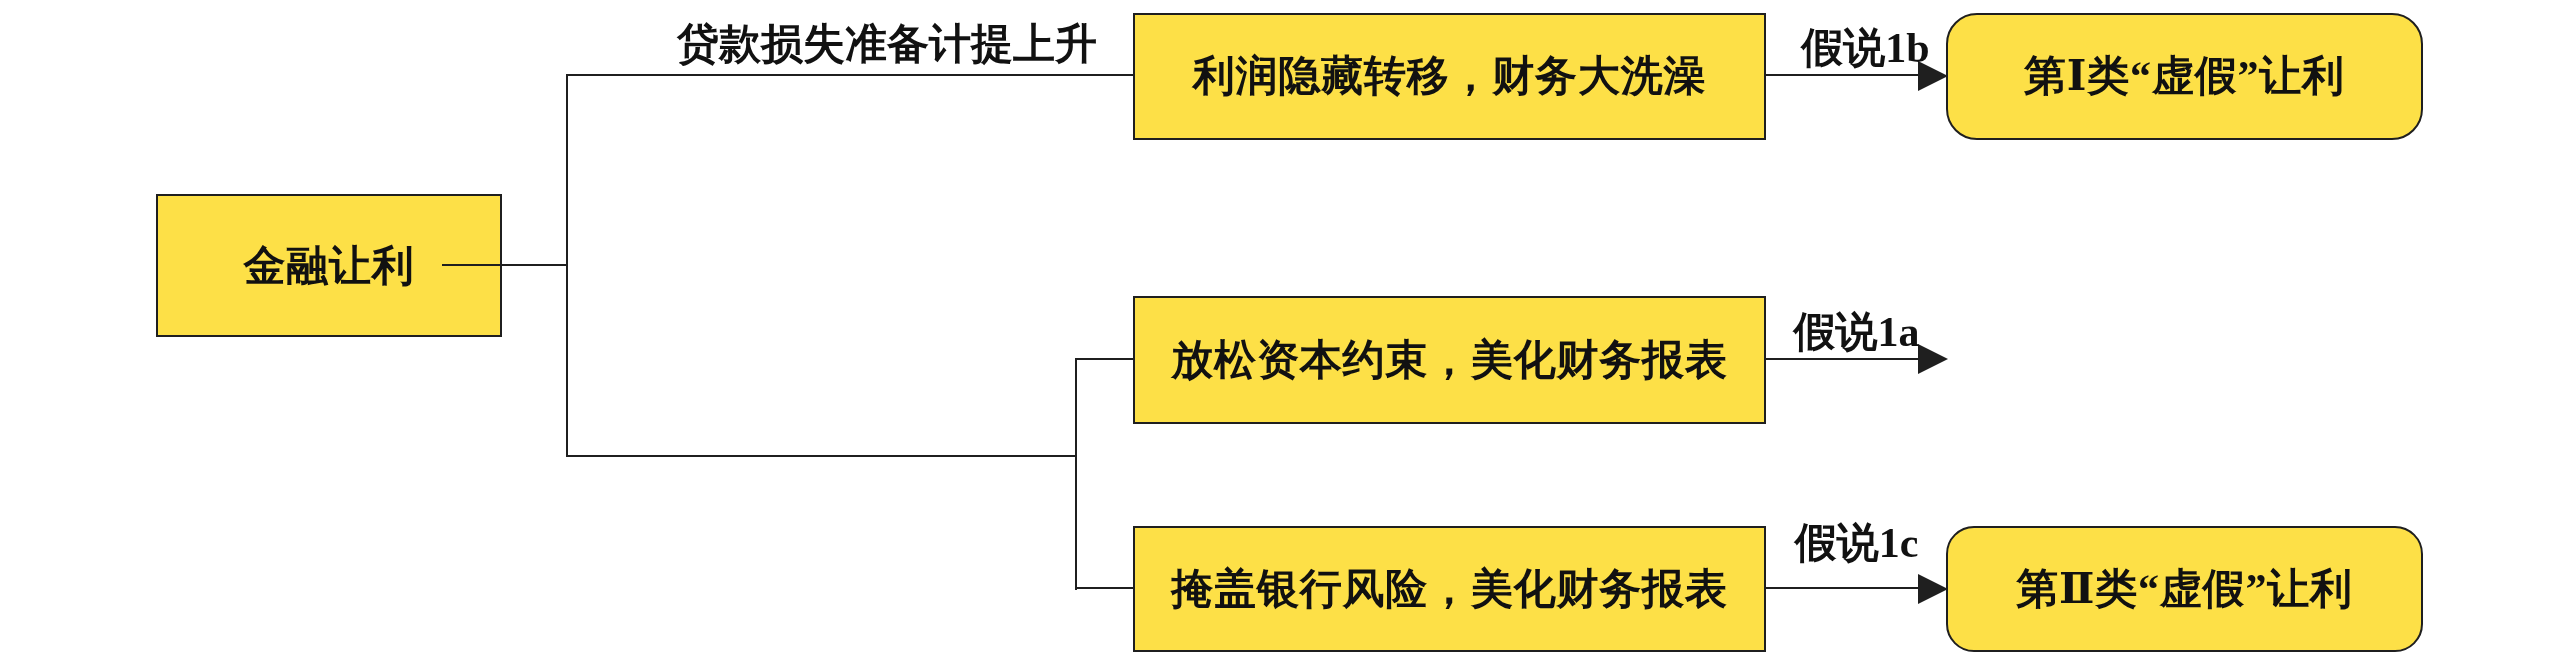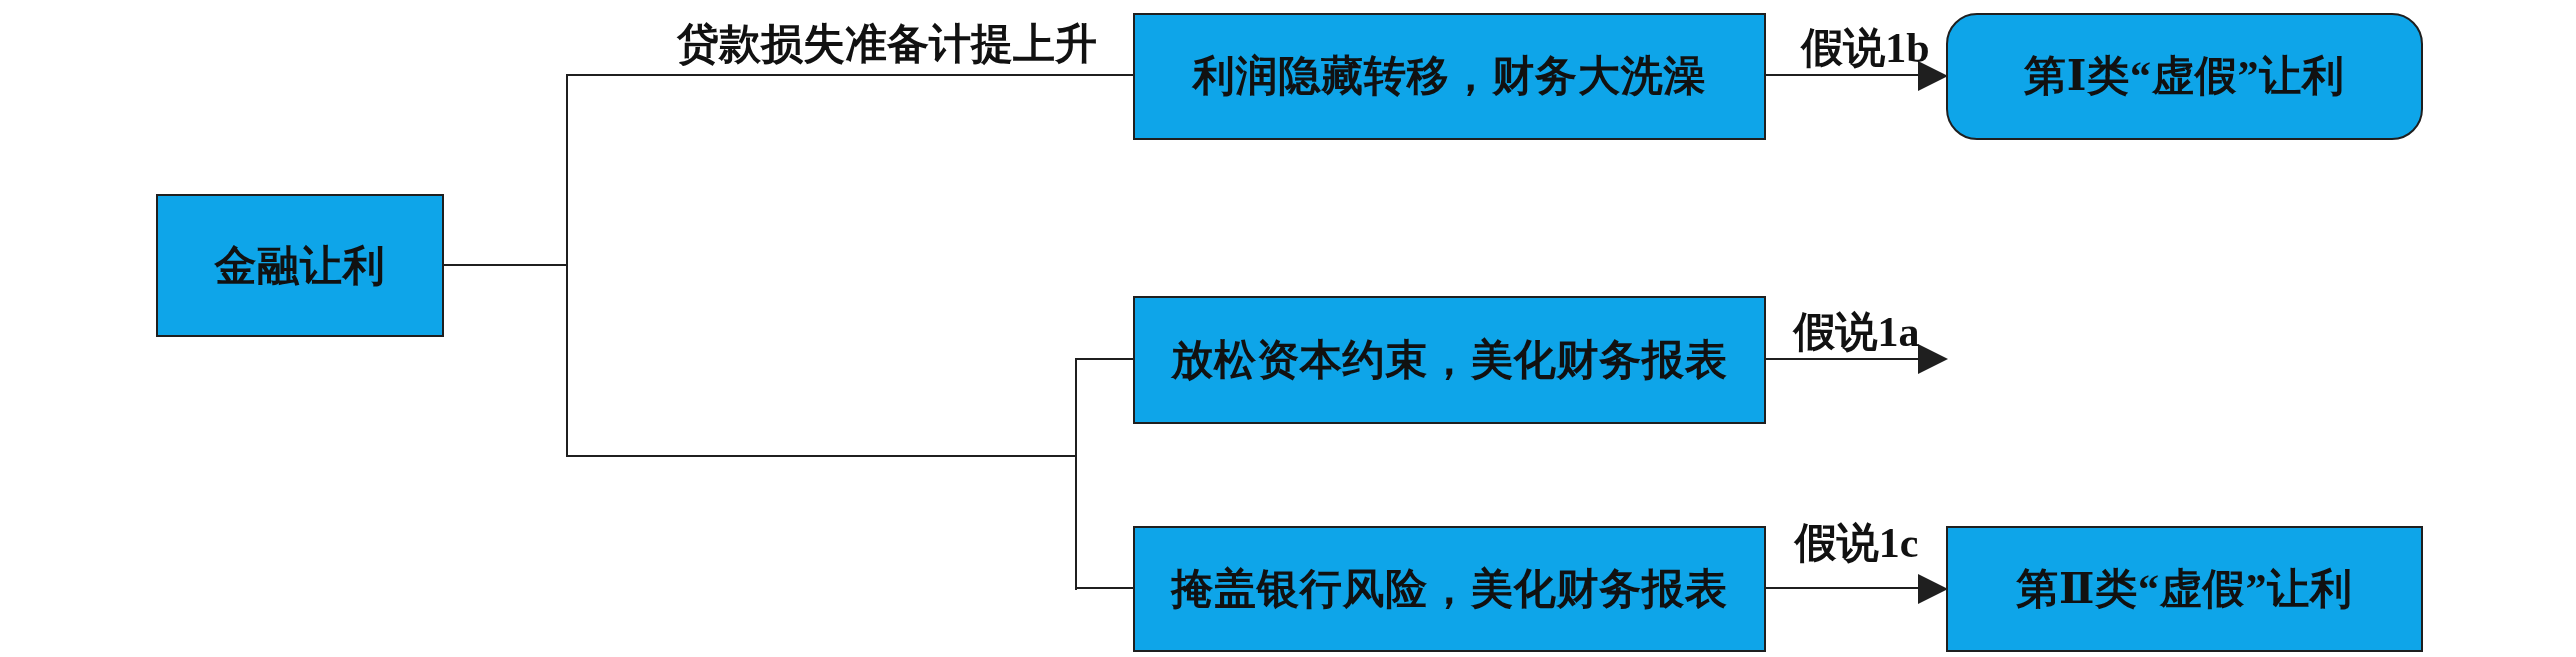--- a/index.html
+++ b/index.html
@@ -16,7 +16,7 @@
   .box {
     position: absolute;
     border: 2.3px solid #1f1f1f;
-    background: #0ea5e9;
+    background: #fde047;
     display: flex;
     align-items: center;
     justify-content: center;

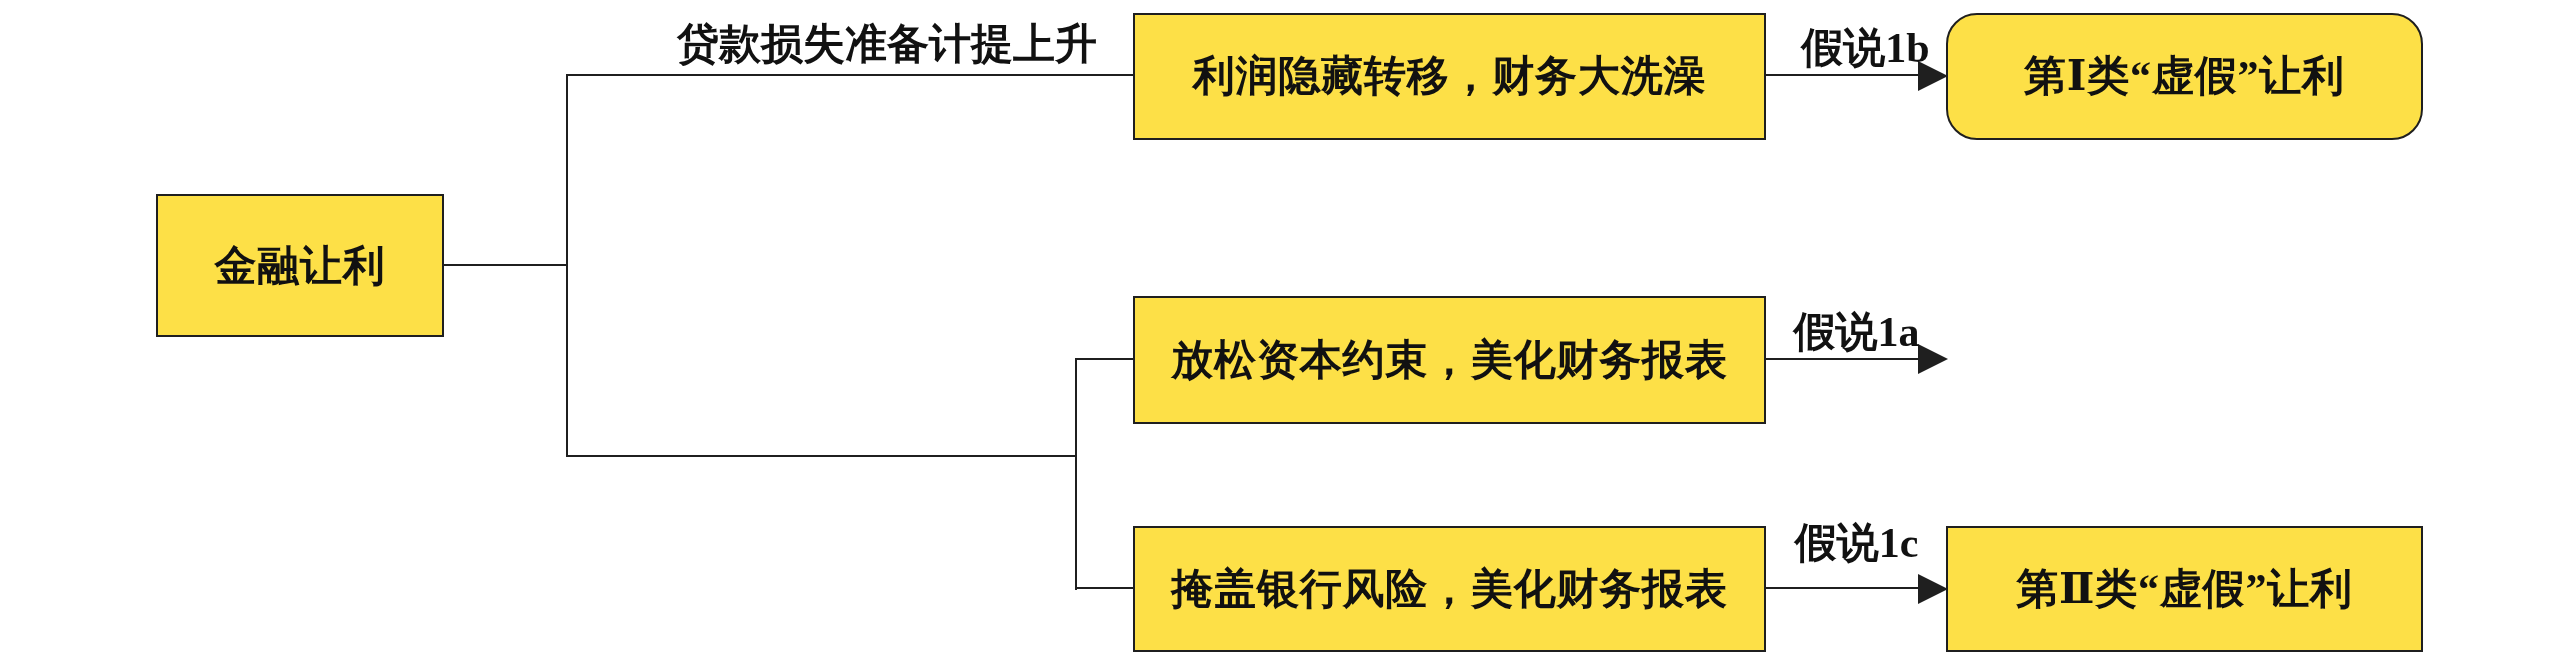--- a/index.html
+++ b/index.html
@@ -50,7 +50,7 @@
 
 <div class="canvas">
 
-  <div class="box" style="left:156px; top:194px; width:288px; height:143px;">金融让利</div>
+  <div class="box" style="left:156px; top:194px; width:346px; height:143px;">金融让利</div>
 
   <div class="hline" style="left:442px; top:264px; width:126px;"></div>
   <div class="vline" style="left:566px; top:74px; height:383px;"></div>

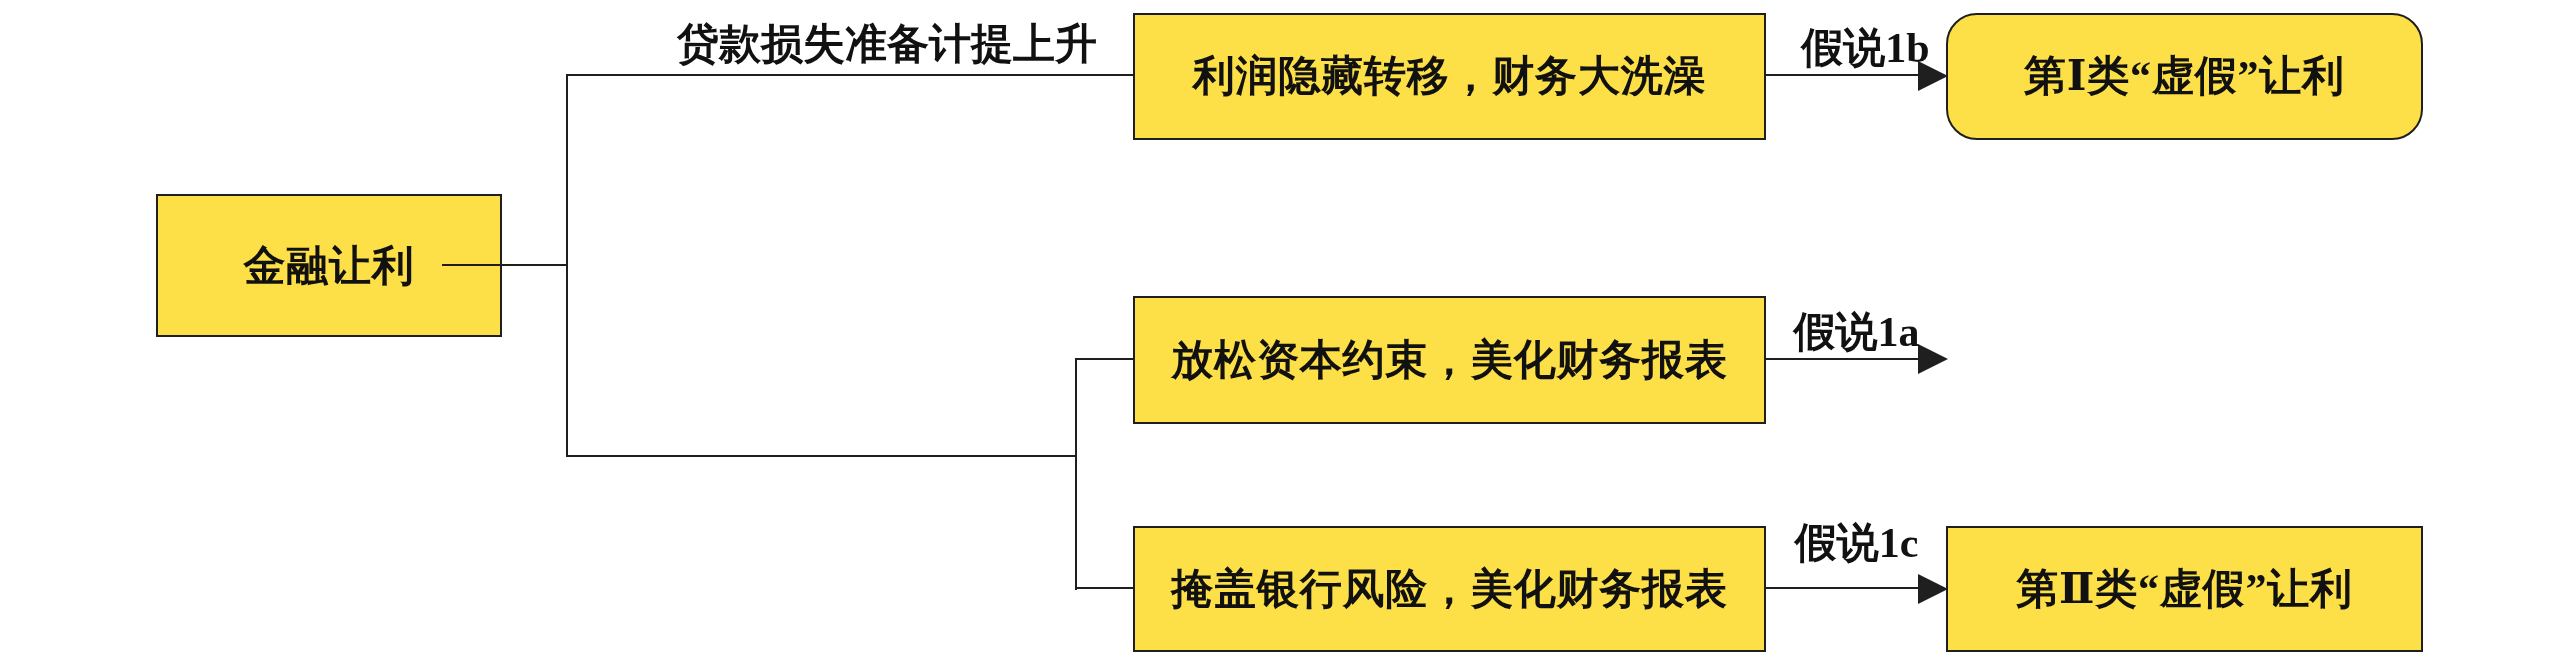--- a/index.html
+++ b/index.html
@@ -79,7 +79,7 @@
   <div class="hline" style="left:1766px; top:587px; width:156px;"></div>
   <div class="arrowhead" style="left:1918px; top:574px;"></div>
   <div class="label" style="left:1766px; top:519px; width:181px;">假说1c</div>
-  <div class="box" style="left:1946px; top:526px; width:477px; height:126px;">第Ⅱ类“虚假”让利</div>
+  <div class="box" style="left:1946px; top:526px; width:477px; height:126px;border-radius:28px;">第Ⅱ类“虚假”让利</div>
 
 </div>
 

